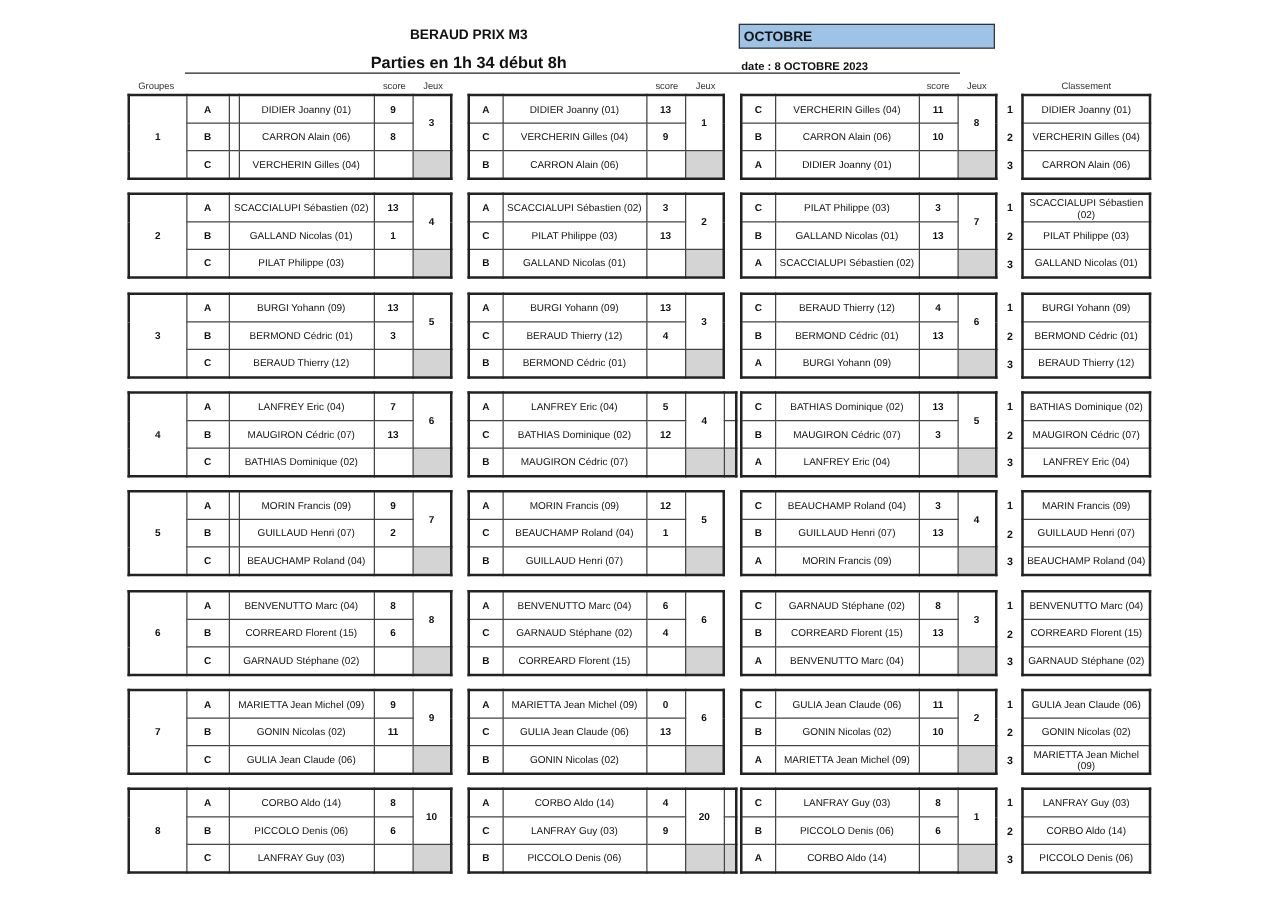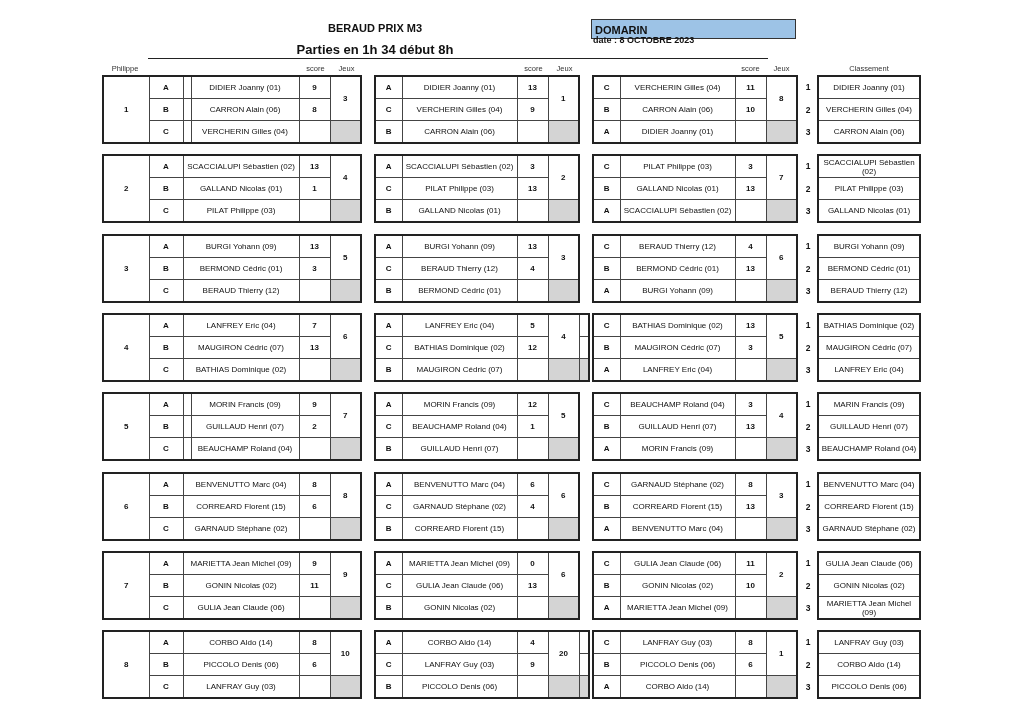--- a/index.html
+++ b/index.html
@@ -29,7 +29,7 @@
 
 <div class="abs title">BERAUD PRIX M3</div>
 <div class="abs subtitle">Parties en 1h 34 début 8h</div>
-<div class="abs venue">DOMARIN</div>
+<div class="abs venue">OCTOBRE</div>
 <div class="abs date">date : 8 OCTOBRE 2023</div>
 <div class="abs hline1"></div>
 <div class="abs hline2"></div>

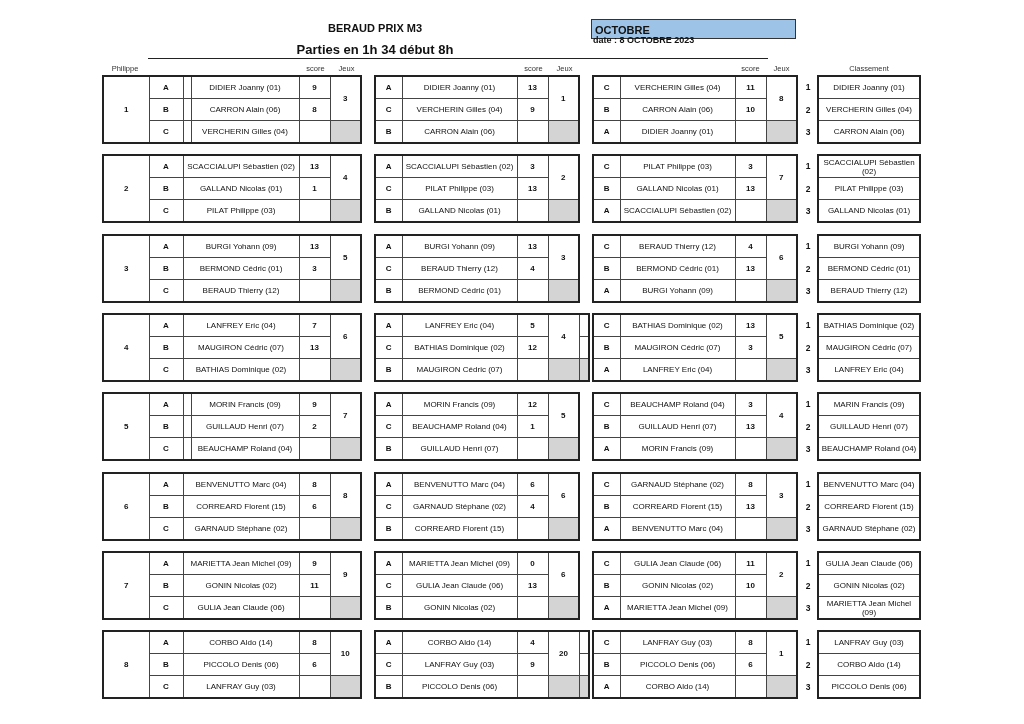--- a/index.html
+++ b/index.html
@@ -10,7 +10,7 @@
   .subtitle { left:270px; top:42px; width:210px; text-align:center; font-size:13px; font-weight:bold; }
   .venue { left:591px; top:19px; width:205px; height:20px; background:#9dc3e6; border:1px solid #333;
            font-size:11px; font-weight:bold; line-height:20px; padding-left:3px; box-sizing:border-box; }
-  .date { left:593px; top:35px; font-size:9px; font-weight:bold; }
+  .date { left:593px; top:48px; font-size:9px; font-weight:bold; }
   .hline1 { left:148px; top:58px; width:432px; height:1px; background:#222; }
   .hline2 { left:580px; top:58px; width:188px; height:1px; background:#222; }
   .colhdr { font-size:7.5px; color:#333; text-align:center; }

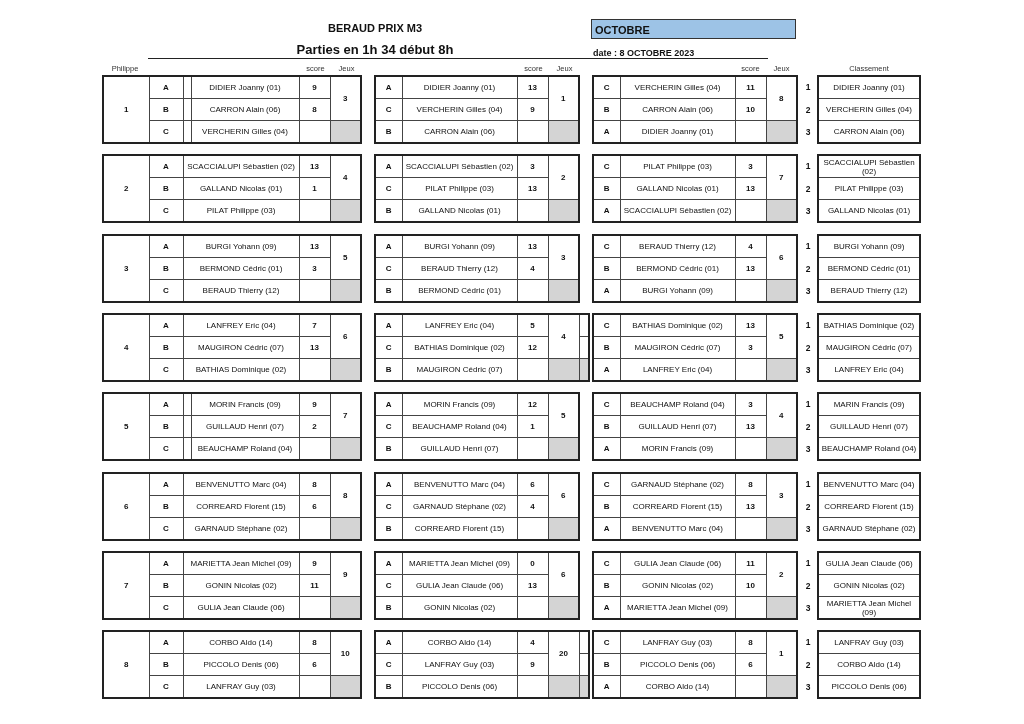--- a/index.html
+++ b/index.html
@@ -34,7 +34,7 @@
 <div class="abs hline1"></div>
 <div class="abs hline2"></div>
 
-<div class="abs colhdr" style="left:102px;top:64px;width:46px;">Philippe</div>
+<div class="abs colhdr" style="left:102px;top:64px;width:46px;">Groupes</div>
 <div class="abs colhdr" style="left:300px;top:64px;width:31px;">score</div>
 <div class="abs colhdr" style="left:331px;top:64px;width:31px;">Jeux</div>
 <div class="abs colhdr" style="left:518px;top:64px;width:31px;">score</div>

